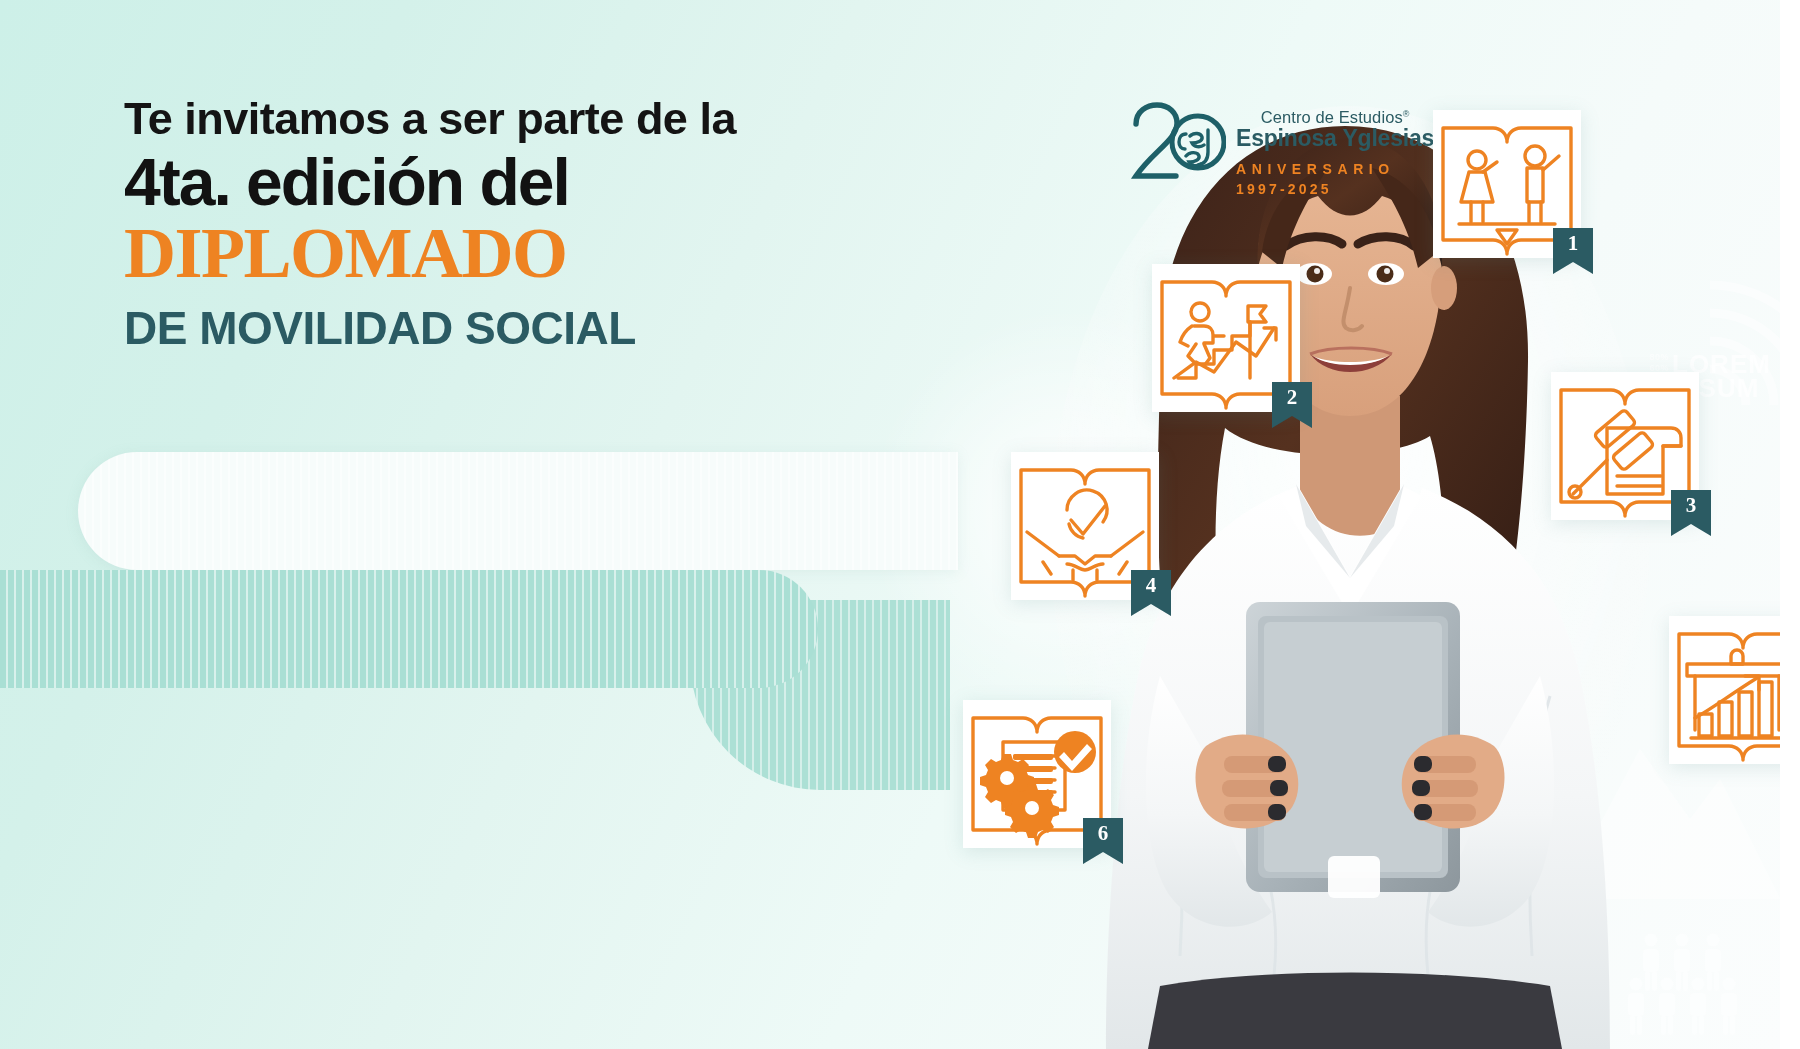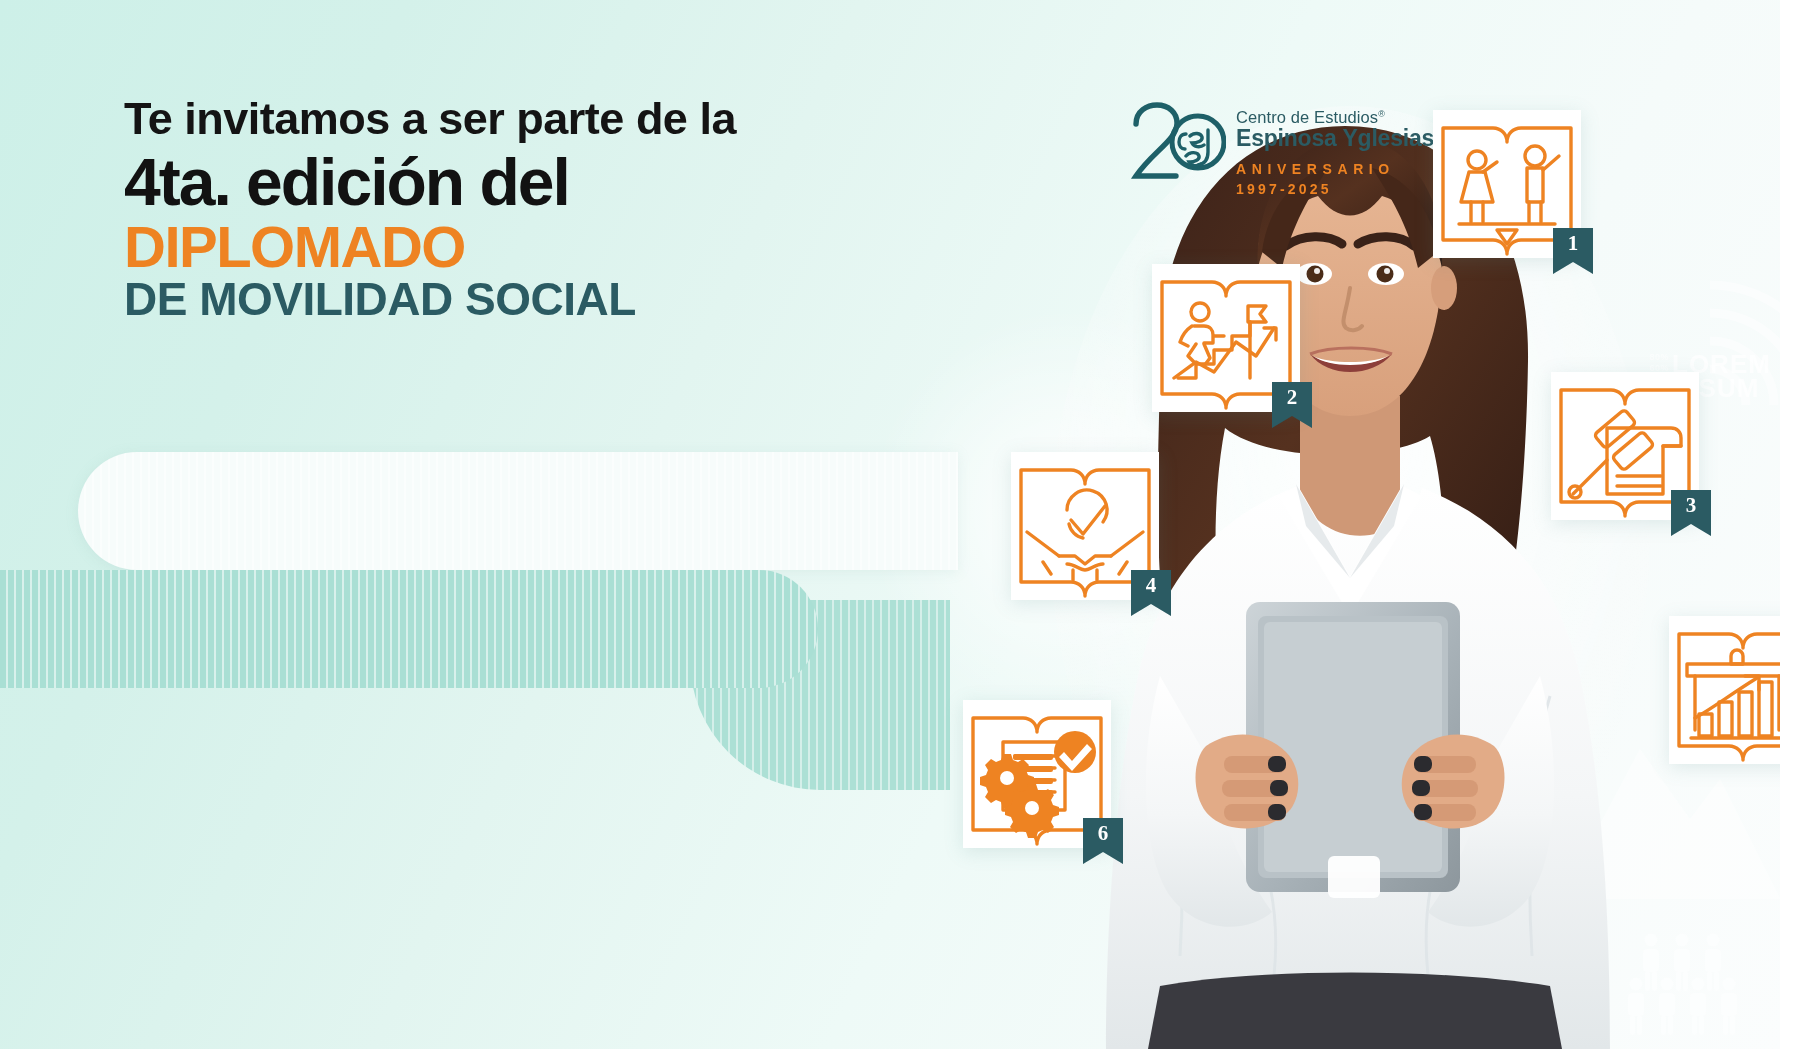--- a/index.html
+++ b/index.html
@@ -130,7 +130,7 @@
   .logo-text { padding-top: 8px; }
   .logo-l1 {
     font-size: 16.5px; color: #2b5b63; font-weight: 400;
-    line-height: 1.12; letter-spacing: .1px; white-space: nowrap;
+    line-height: 1.12; letter-spacing: .1px; white-space: nowrap; text-align: center;
   }
   .logo-l1 sup { font-size: 9px; vertical-align: super; }
   .logo-l2 {

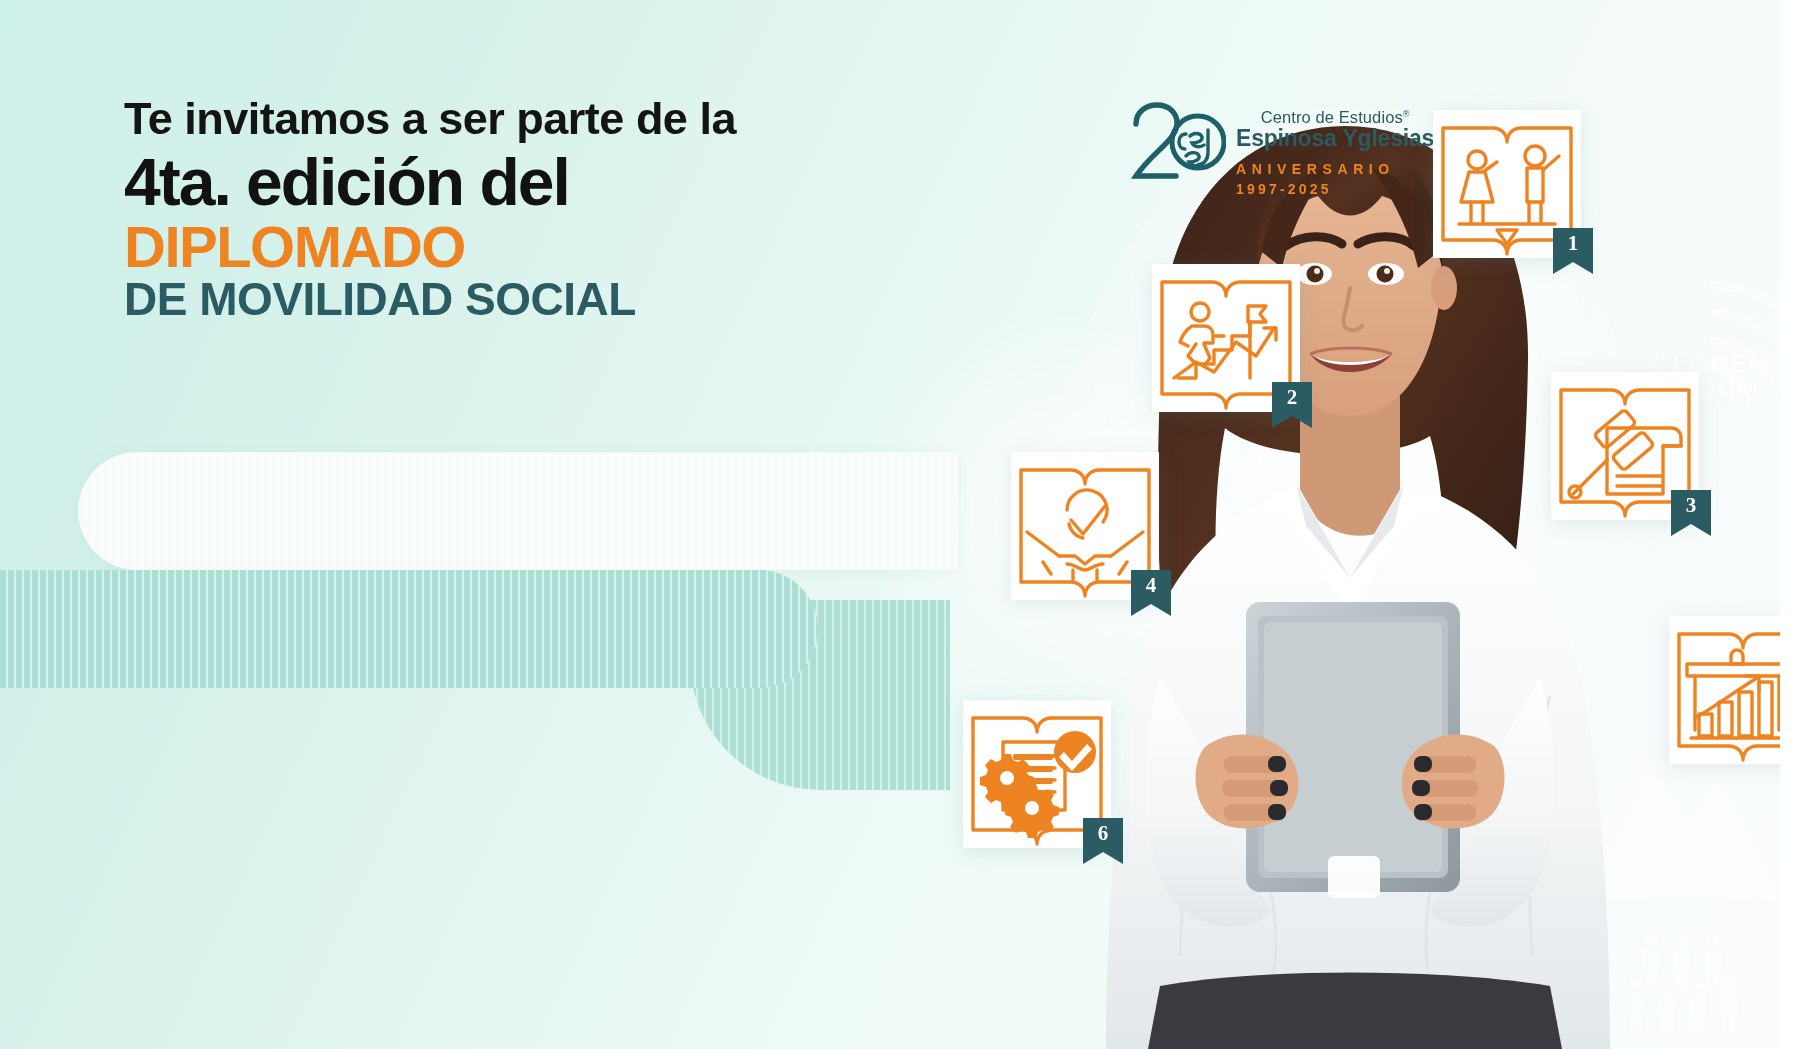--- a/index.html
+++ b/index.html
@@ -74,9 +74,10 @@
     margin-bottom: 2px;
   }
   .h-line3 {
-    font-size: 58px; font-weight: 800; color: #ee8322;
+    font-size: 72px; font-weight: 800; color: #ee8322;
     letter-spacing: -1.5px; line-height: 1.02;
-    margin-bottom: 0;
+    margin-bottom: 15px;
+    font-family: Liberation Serif, serif;
   }
   .h-line4 {
     font-size: 46px; font-weight: 800; color: #2b5b63;

